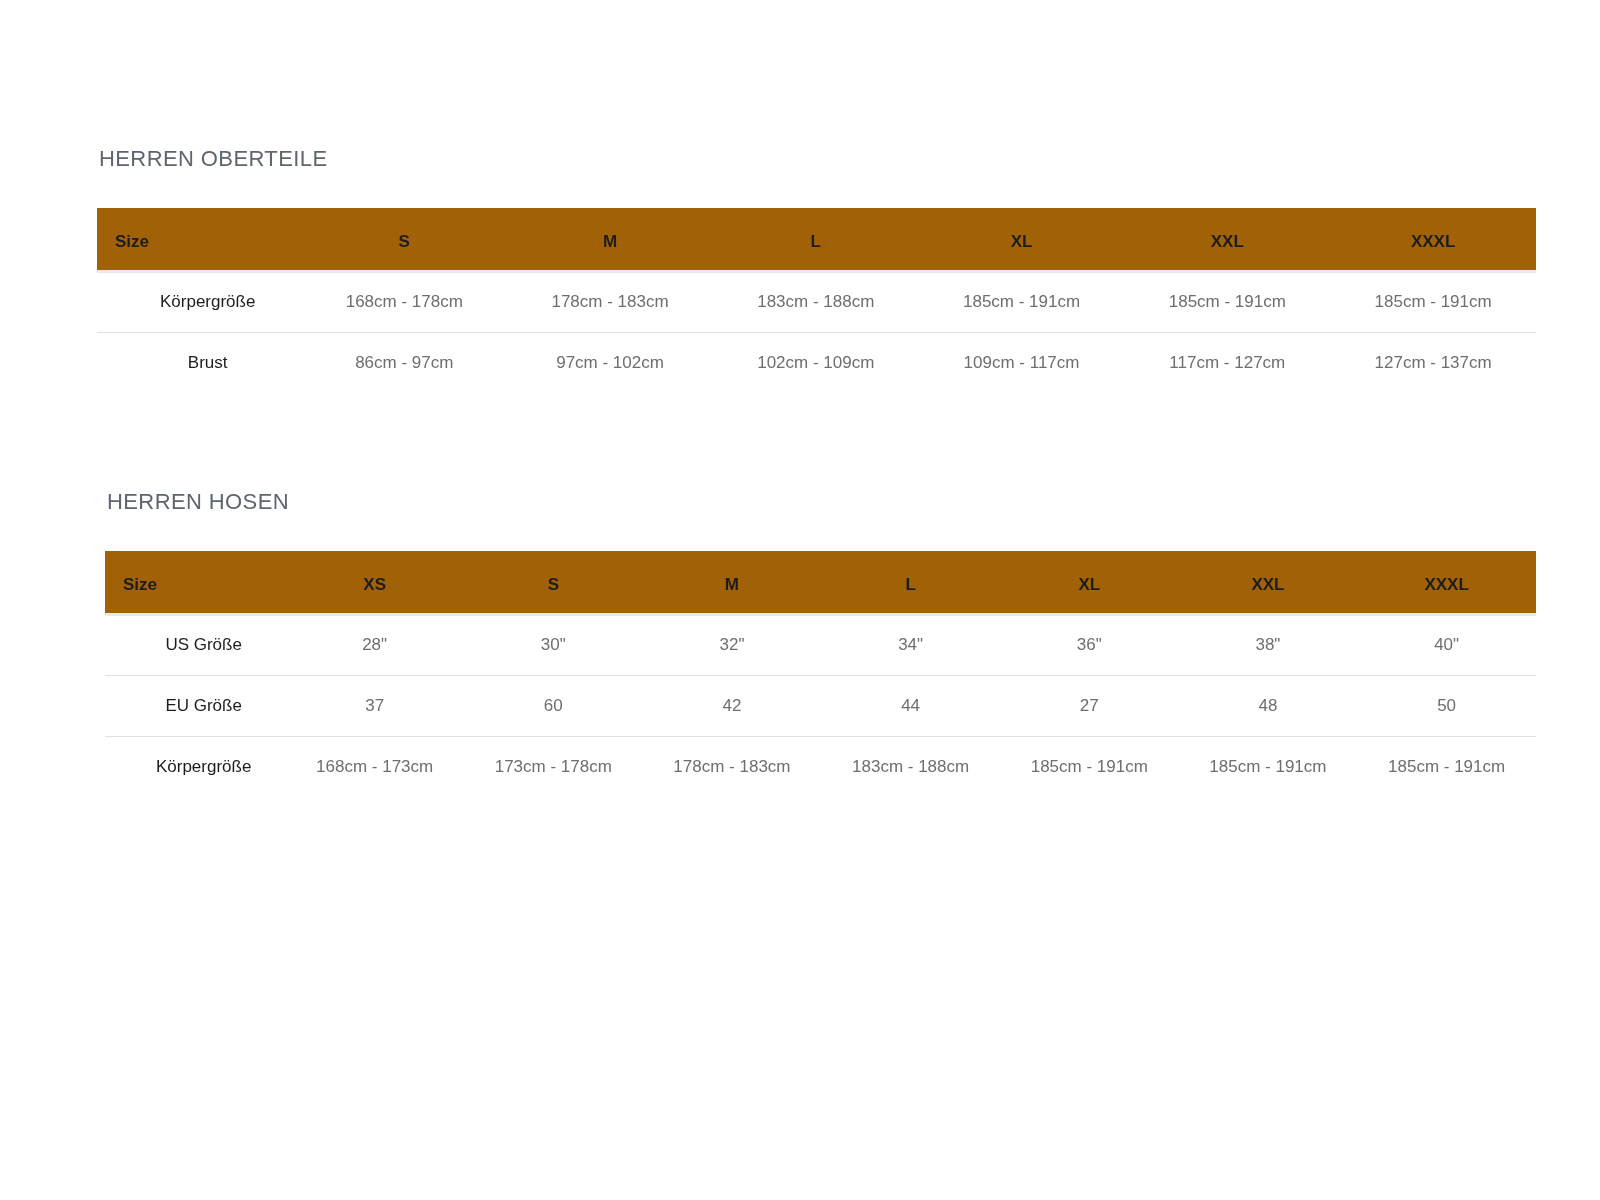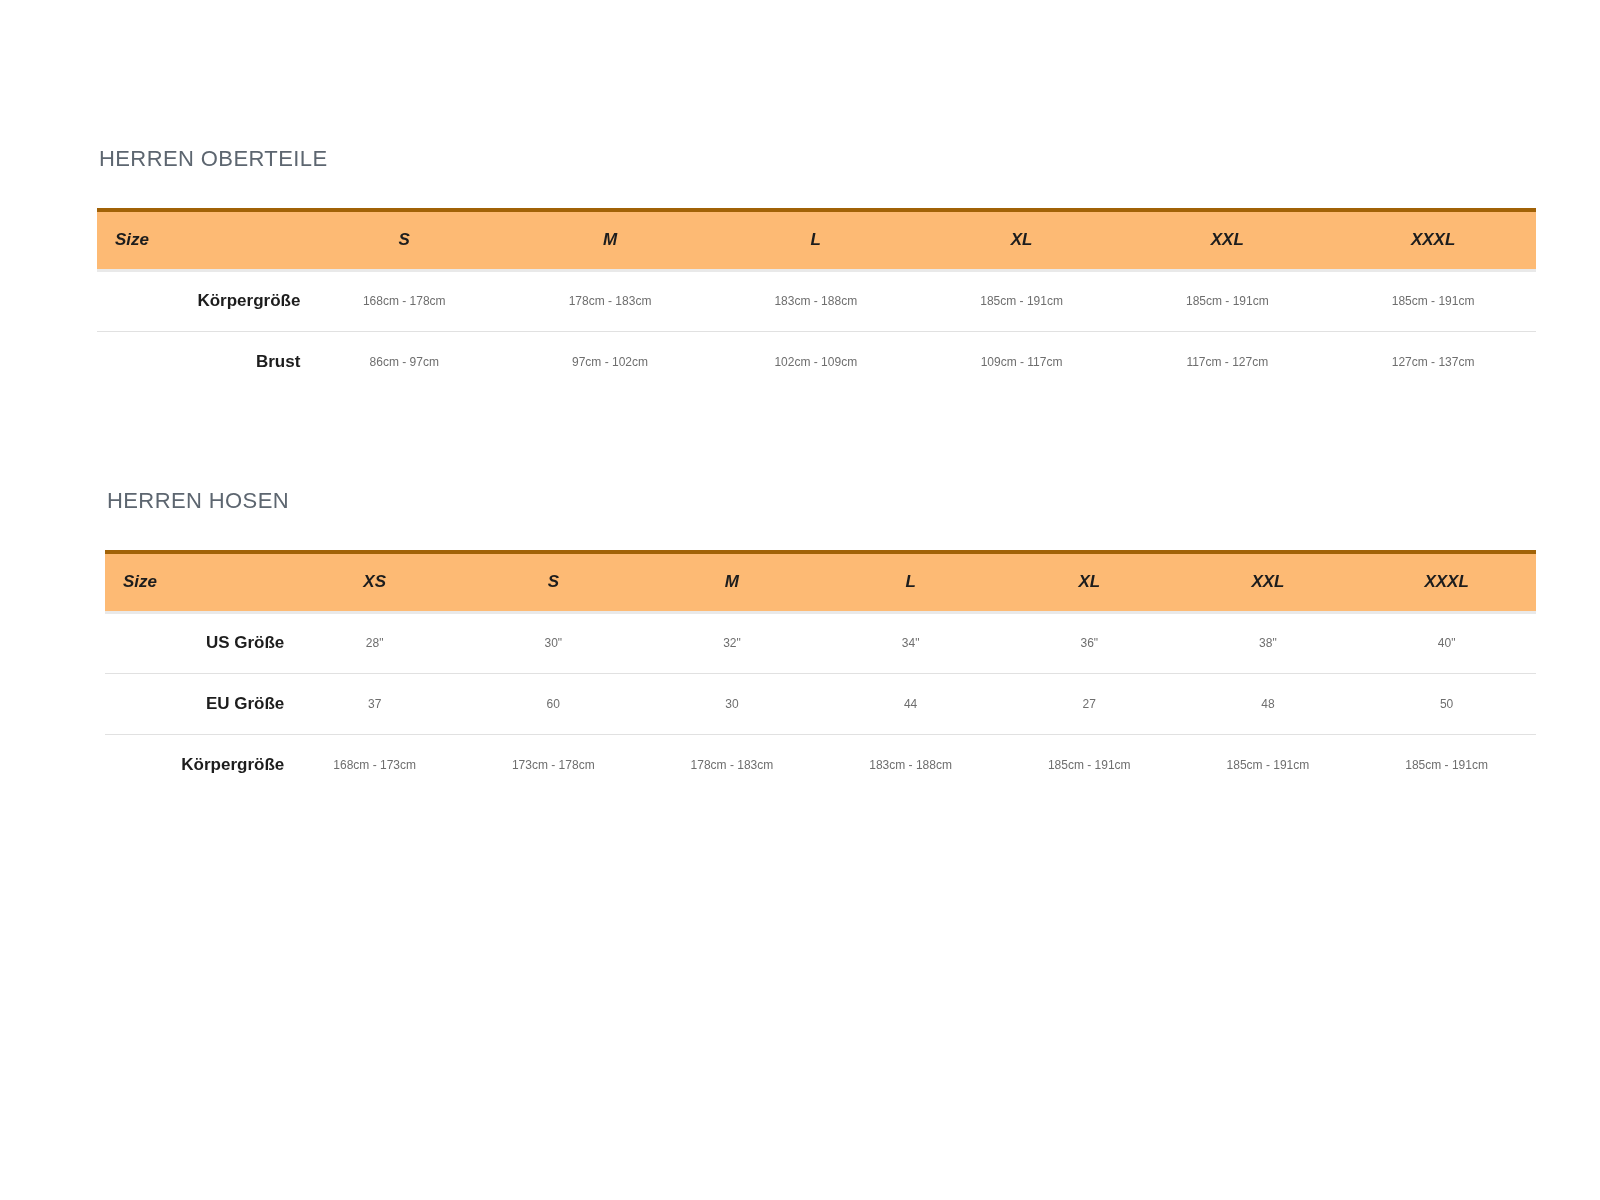--- a/index.html
+++ b/index.html
@@ -36,16 +36,15 @@
     table-layout: fixed;
   }
   table.size-table thead th {
-    background: #fdba74;
+    background: #a16207;
     height: 60px;
     font-size: 17px;
     font-weight: 700;
     color: #1d1d1d;
     text-align: center;
-    border-top: 4px solid #a16207;
+    border-top: 6px solid #a16207;
     border-bottom: 3px solid #e9e9e9;
     padding: 0;
-    font-style: italic;
   }
   table.size-table thead th.first-col {
     text-align: left;

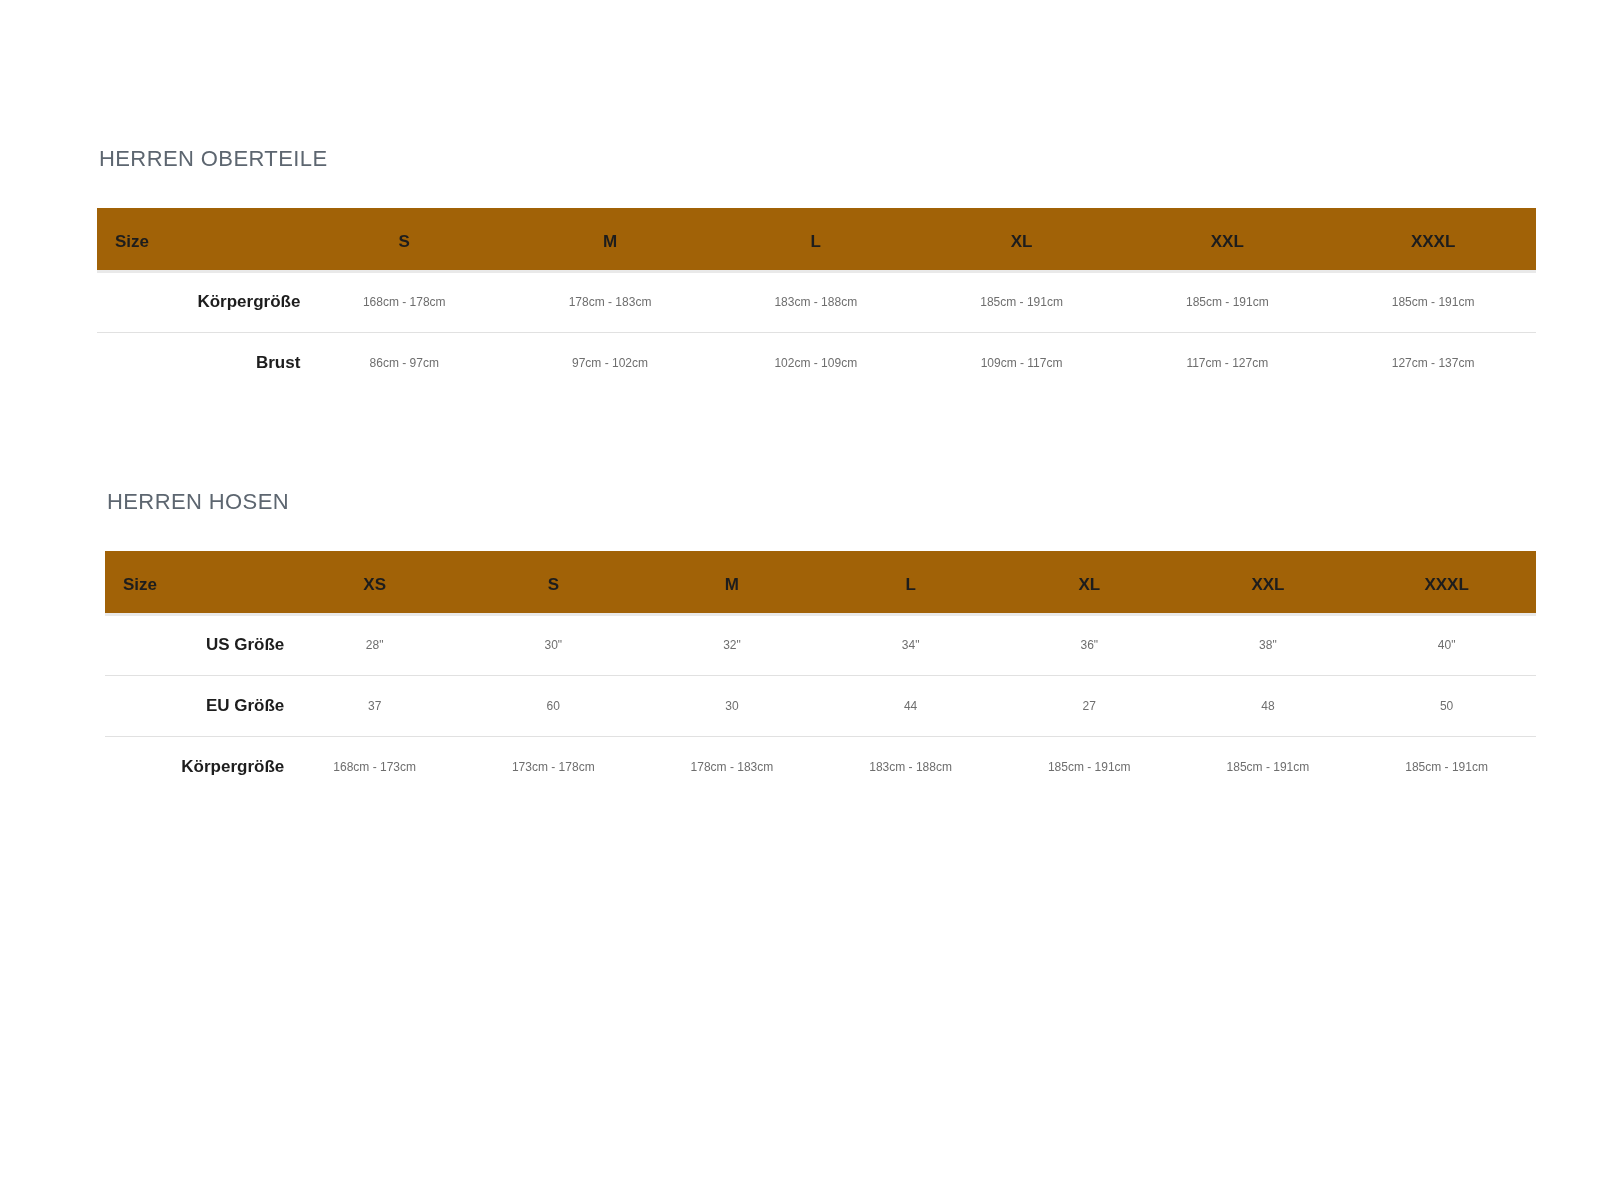--- a/index.html
+++ b/index.html
@@ -54,10 +54,10 @@
     border-top: 1px solid #e1e1e1;
   }
   table.size-table tbody th {
-    text-align: right;
+    text-align: center;
     padding-left: 18px;
     font-size: 17px;
-    font-weight: 700;
+    font-weight: 400;
     color: #1d1d1d;
     height: 61px;
   }

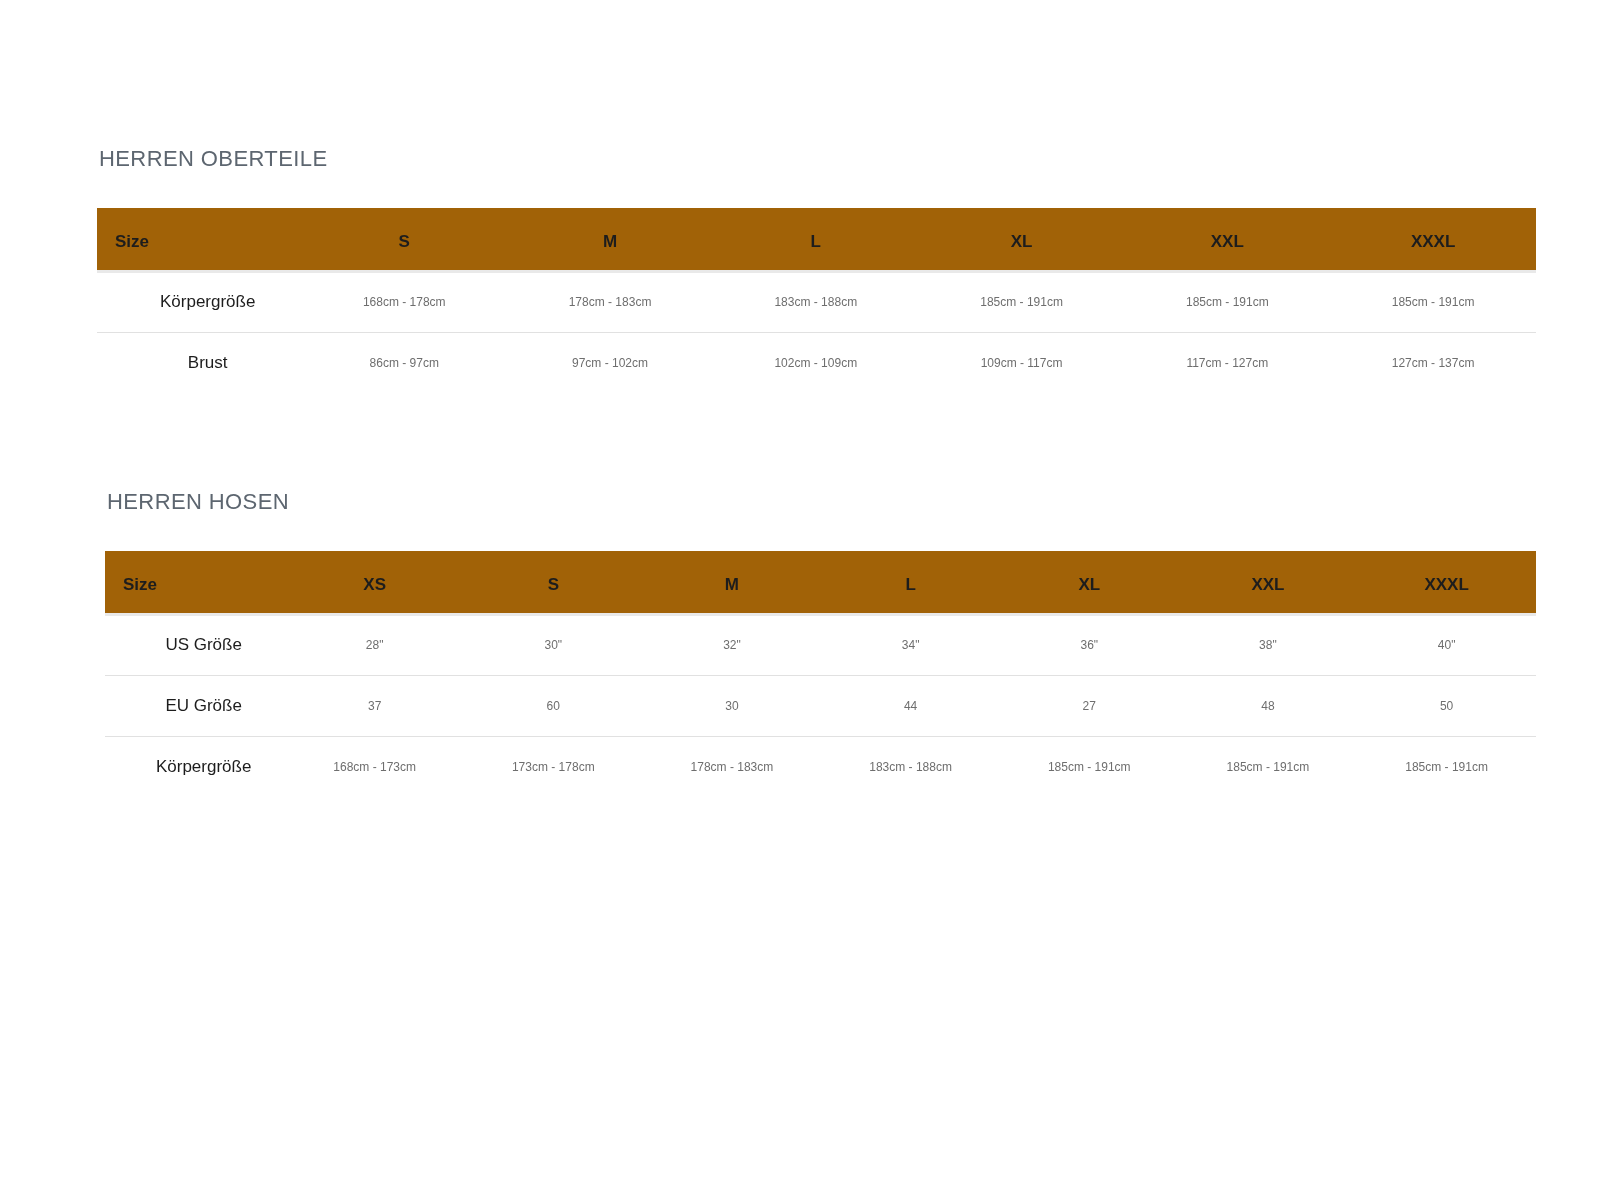--- a/index.html
+++ b/index.html
@@ -63,7 +63,7 @@
   }
   table.size-table tbody td {
     text-align: center;
-    font-size: 12px;
+    font-size: 17px;
     font-weight: 400;
     color: #6e6e6e;
     height: 61px;

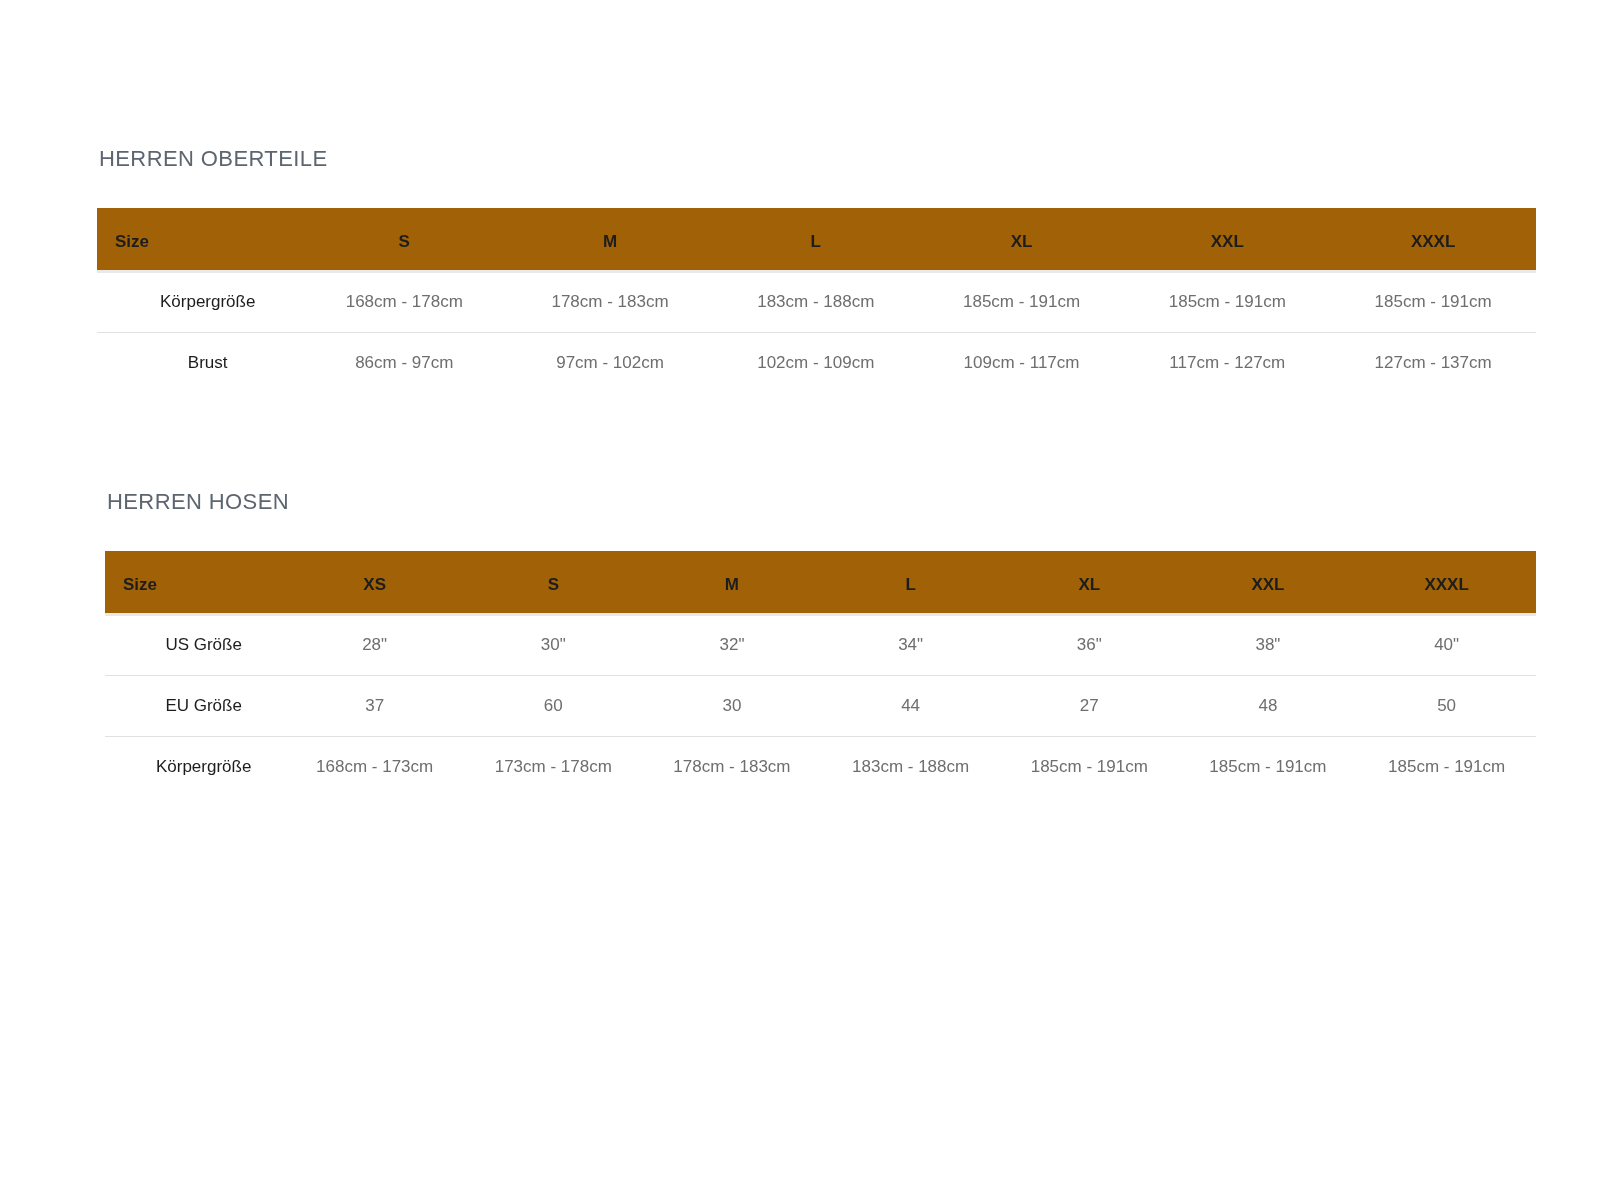--- a/index.html
+++ b/index.html
@@ -161,7 +161,7 @@
             <th>EU Größe</th>
             <td>37</td>
             <td>60</td>
-            <td>30</td>
+            <td>42</td>
             <td>44</td>
             <td>27</td>
             <td>48</td>

